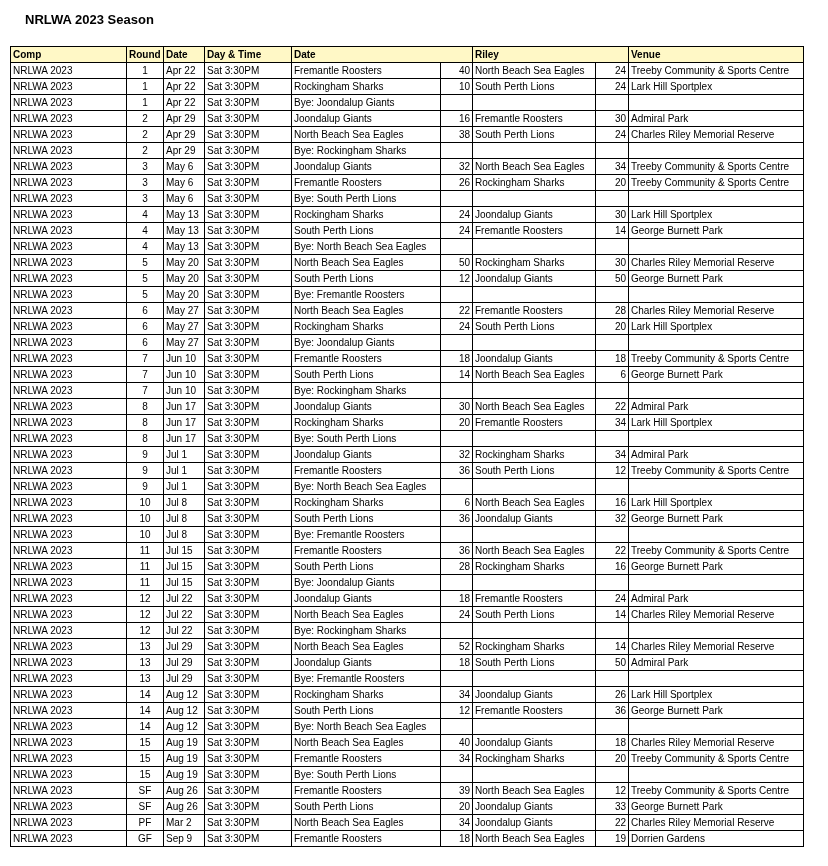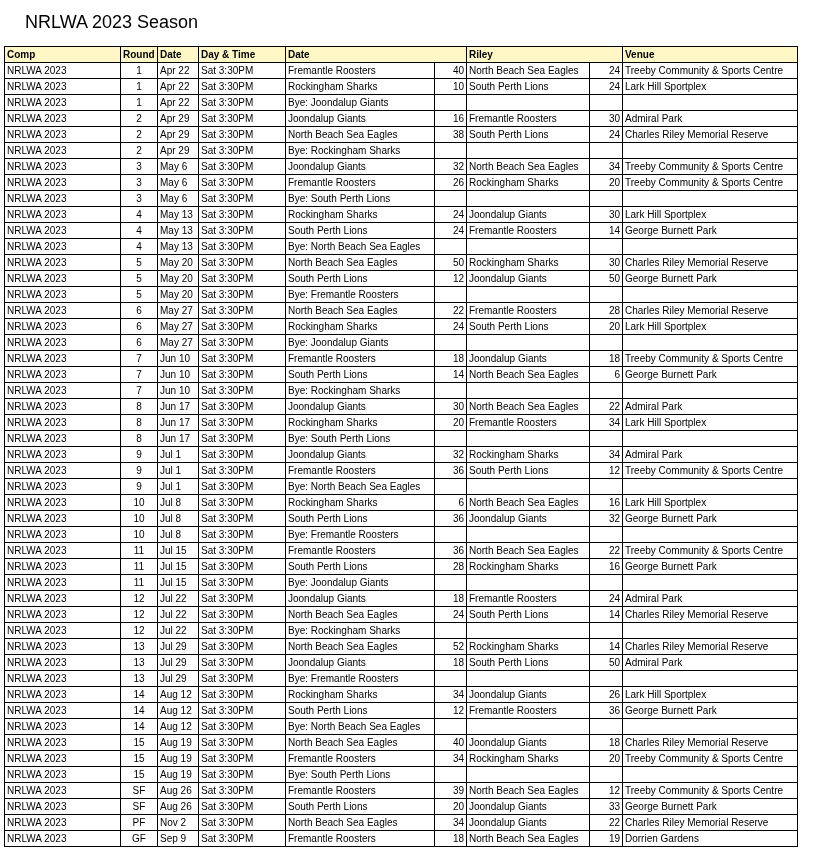--- a/index.html
+++ b/index.html
@@ -9,7 +9,7 @@
   }
   .title {
     position: absolute; left: 25px; top: 12px;
-    font-size: 18px; font-weight: normal;
+    font-size: 13px; font-weight: bold;
   }
   table.sched {
     position: absolute; left: 4px; top: 46px;

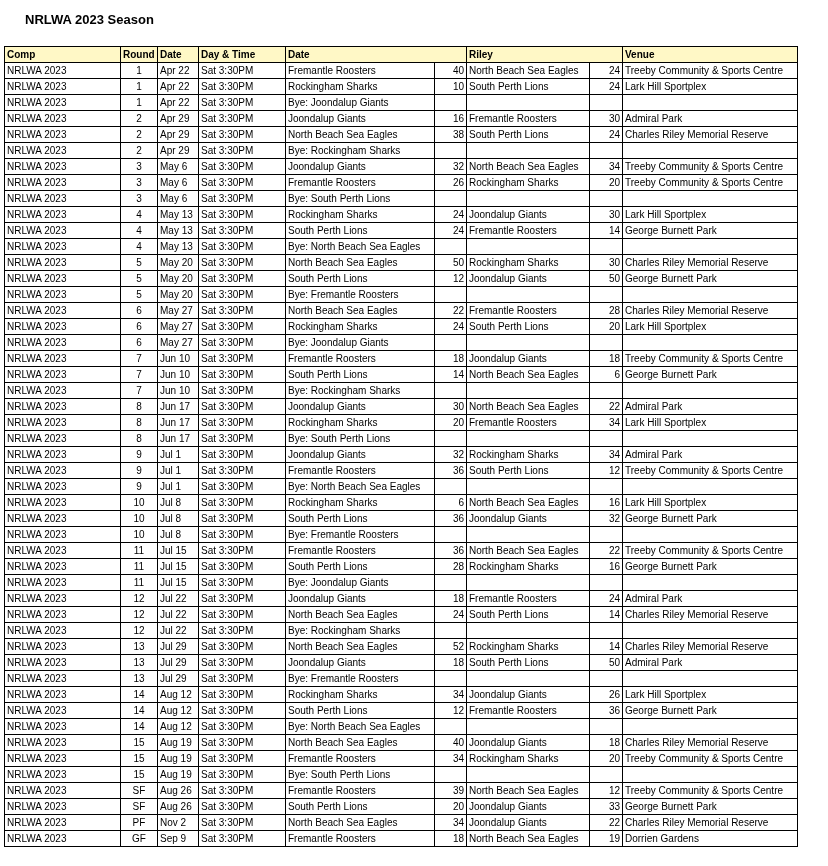--- a/index.html
+++ b/index.html
@@ -12,7 +12,7 @@
     font-size: 13px; font-weight: bold;
   }
   table.sched {
-    position: absolute; left: 4px; top: 46px;
+    position: absolute; left: 10px; top: 46px;
     border-collapse: collapse; table-layout: fixed;
     font-size: 10px;
   }

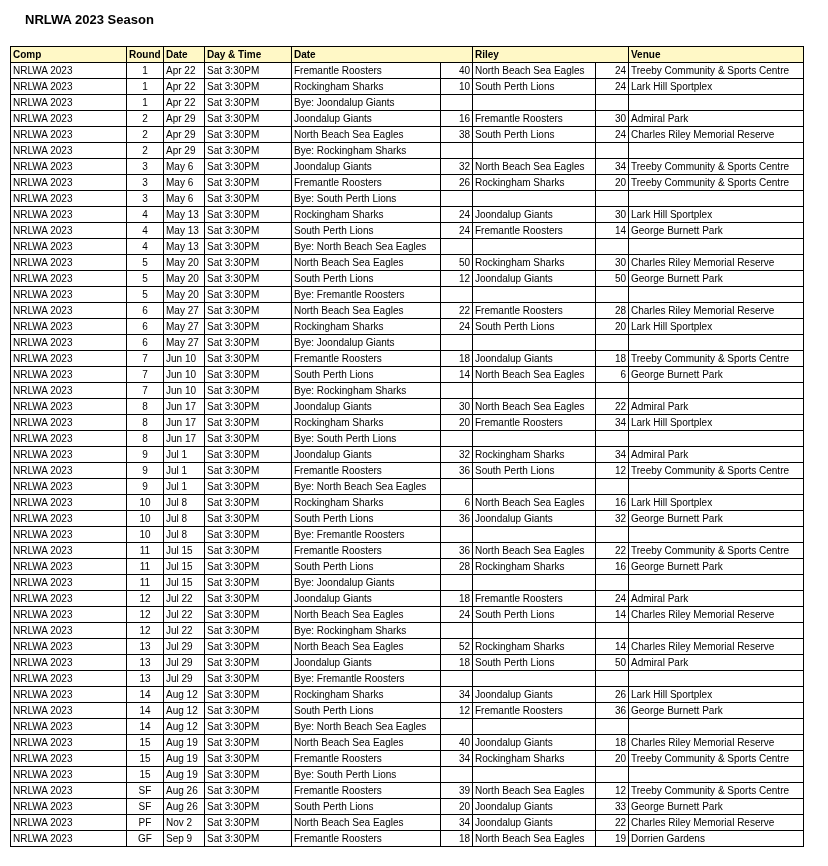--- a/index.html
+++ b/index.html
@@ -578,7 +578,7 @@
       <tr>
         <td class="comp">NRLWA 2023</td>
         <td class="round">PF</td>
-        <td>Nov 2</td>
+        <td>Mar 2</td>
         <td>Sat 3:30PM</td>
         <td>North Beach Sea Eagles</td>
         <td class="score">34</td>

